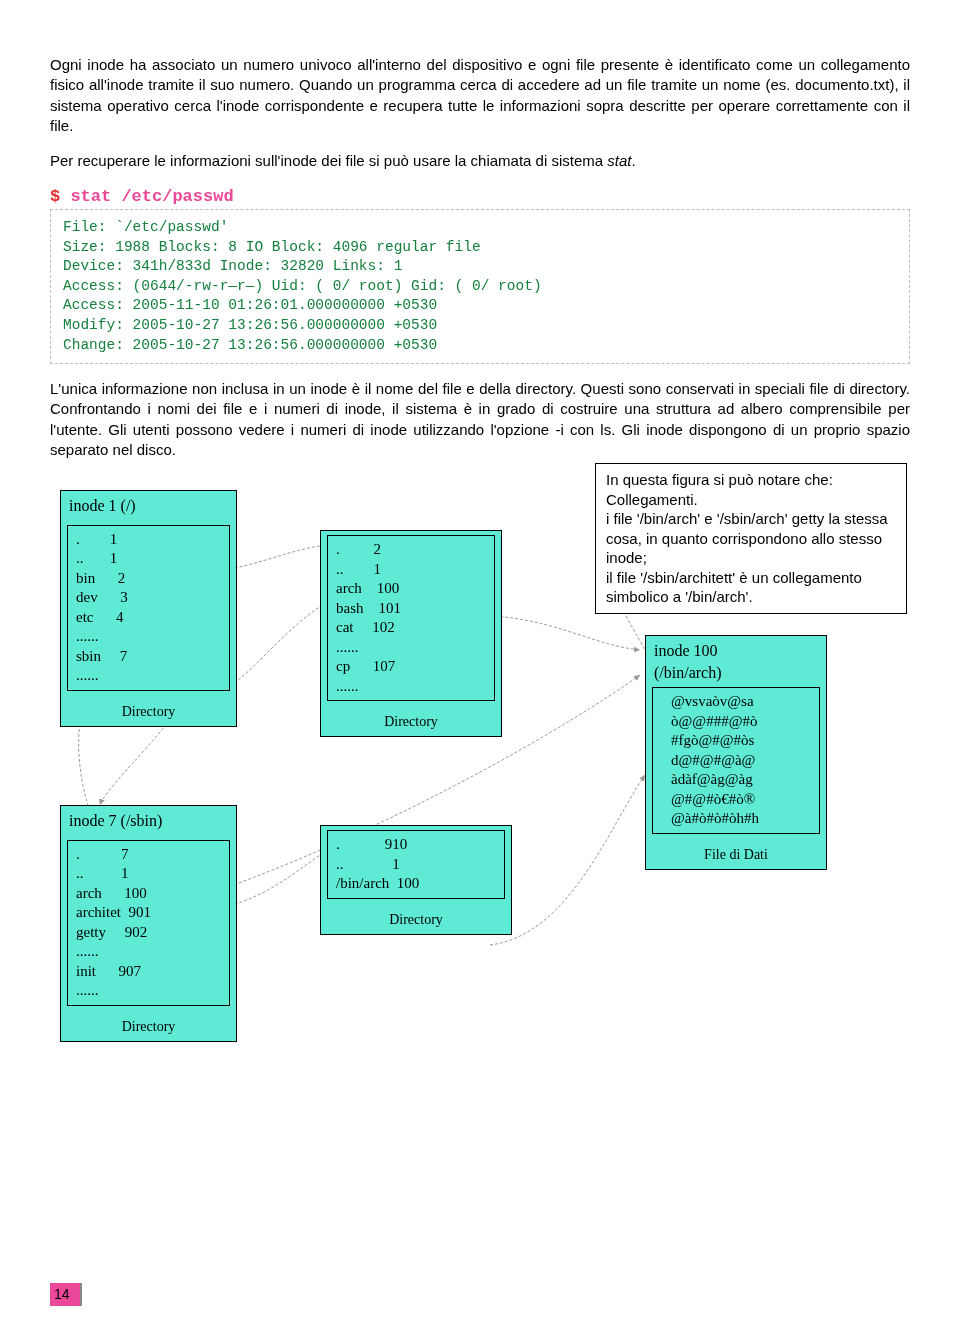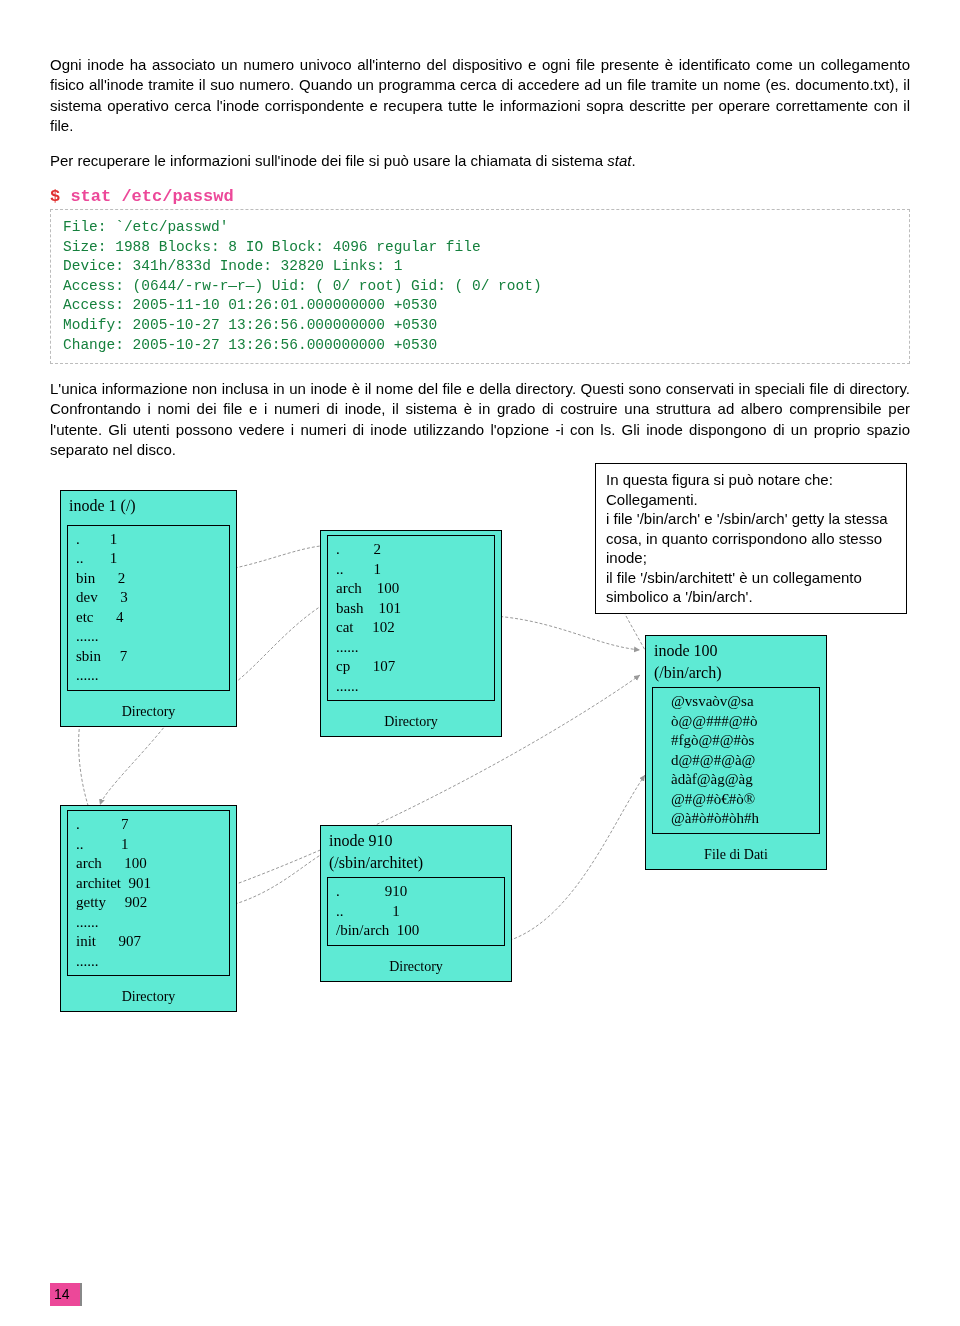--- a/index.html
+++ b/index.html
@@ -176,6 +176,7 @@
   </div>
 
   <div class="box" style="left:10px; top:330px; width:175px;">
+    <div class="title-row">inode 7     (/sbin)</div>
     <div class="inner-box">.           7
 ..          1
 arch      100

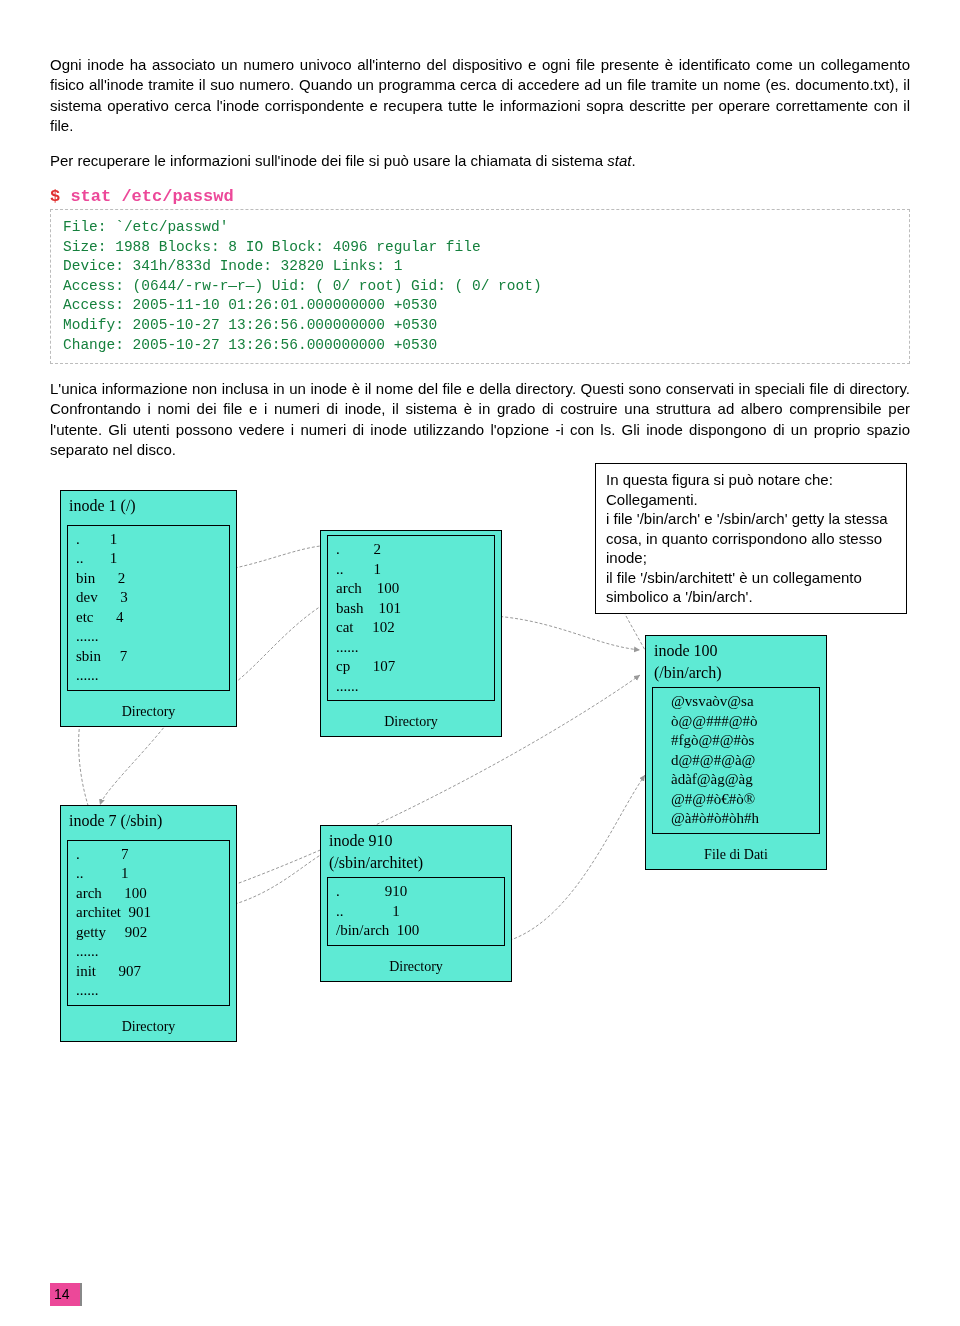--- a/index.html
+++ b/index.html
@@ -189,10 +189,6 @@
   </div>
 
   <div class="box" style="left:270px; top:350px; width:190px;">
-    <div class="title-row" style="padding-bottom:0">
-      <div>inode 910</div>
-      <div>(/sbin/architet)</div>
-    </div>
     <div class="inner-box">.            910
 ..             1
 /bin/arch  100</div>

